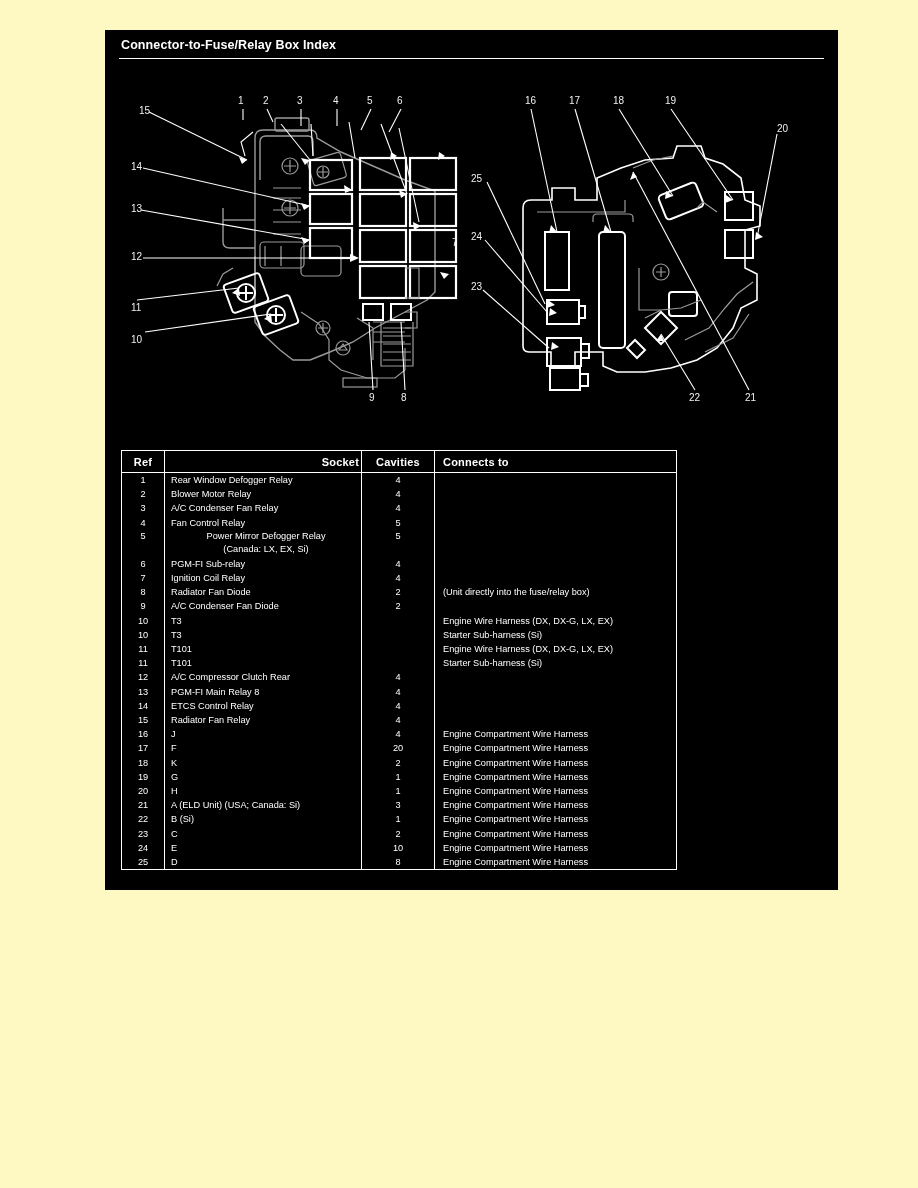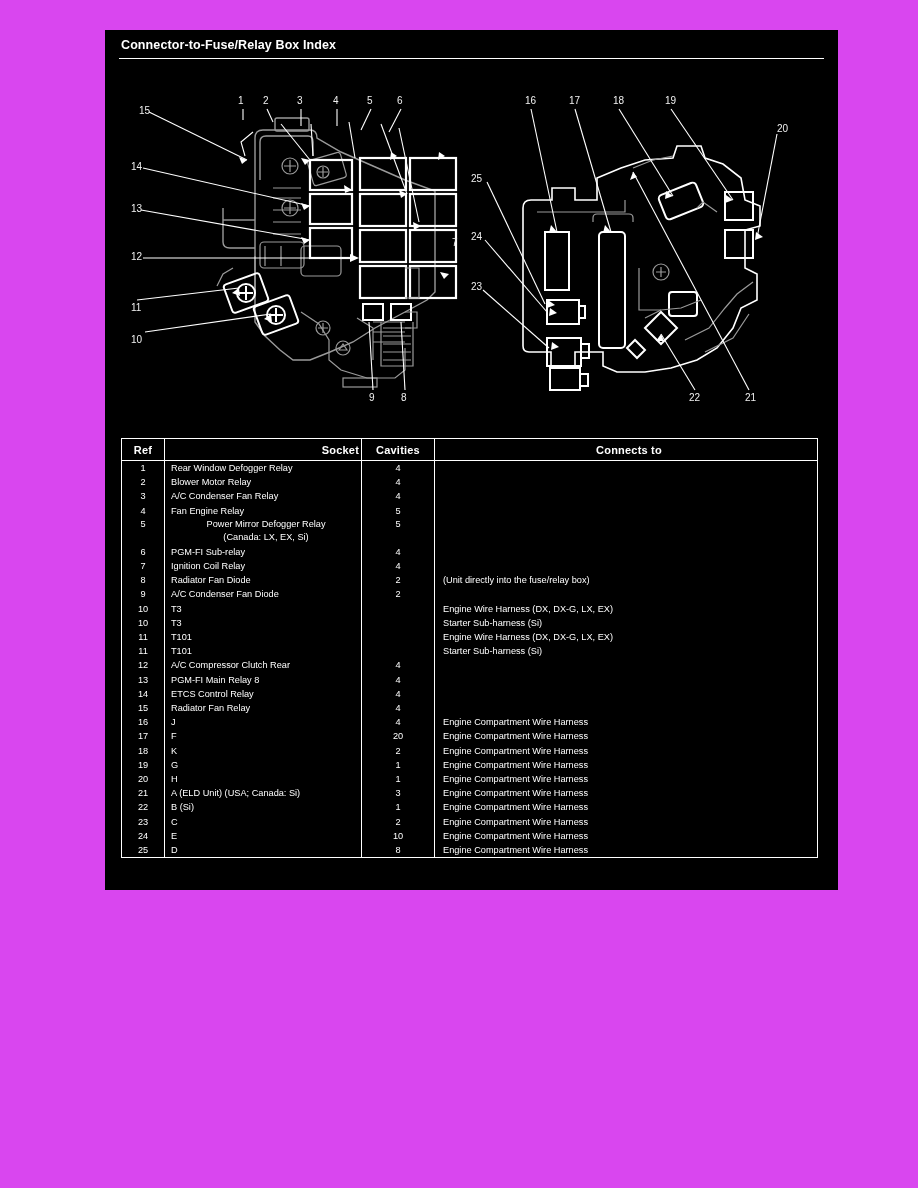--- a/index.html
+++ b/index.html
@@ -20,7 +20,7 @@
     position: relative;
     width: 918px;
     height: 1188px;
-    background: #d946ef;
+    background: #fef9c3;
   }
 
   

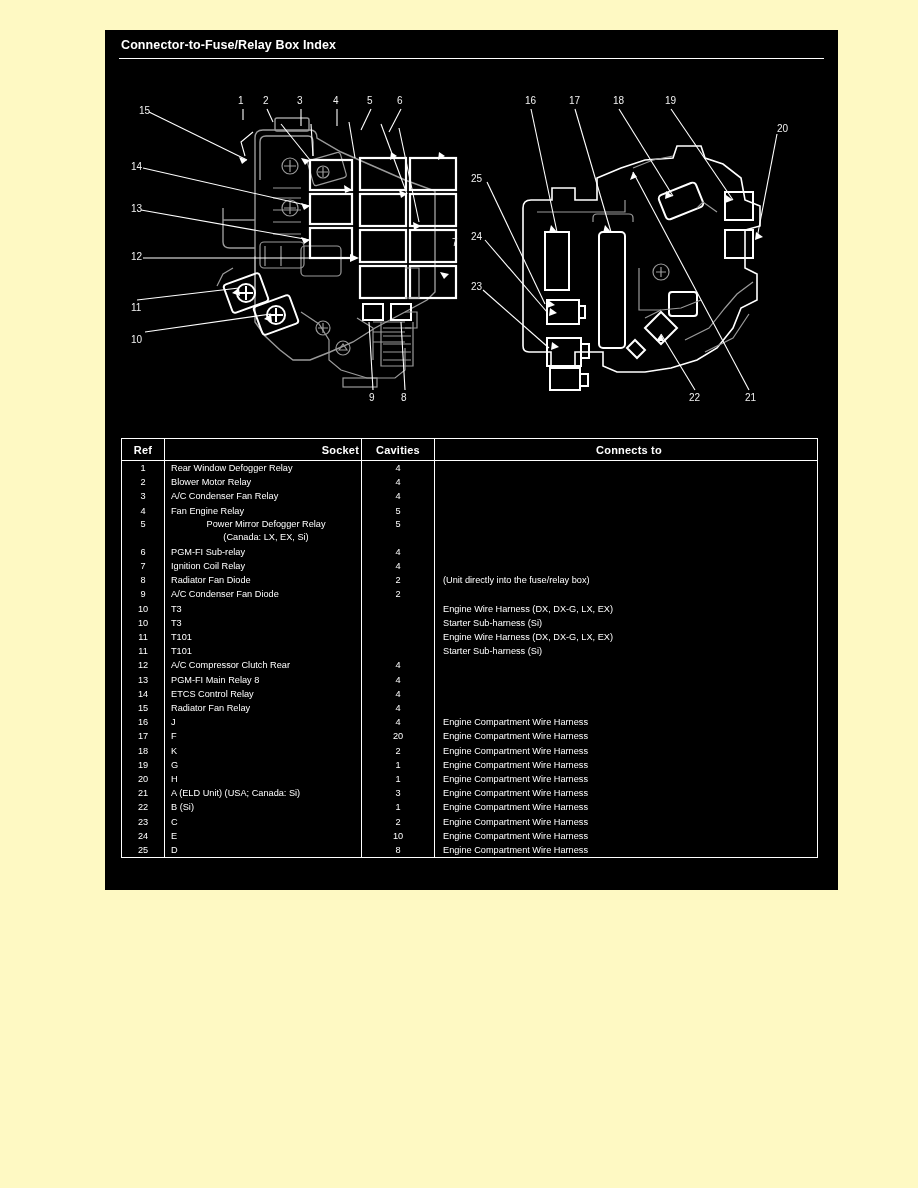--- a/index.html
+++ b/index.html
@@ -86,8 +86,8 @@
   #index-table {
     position: absolute;
     left: 16px;
-    top: 408px;
-    width: 697px;
+    top: 420px;
+    width: 556px;
     border-collapse: collapse;
     color: #ffffff;
     font-size: 9px;

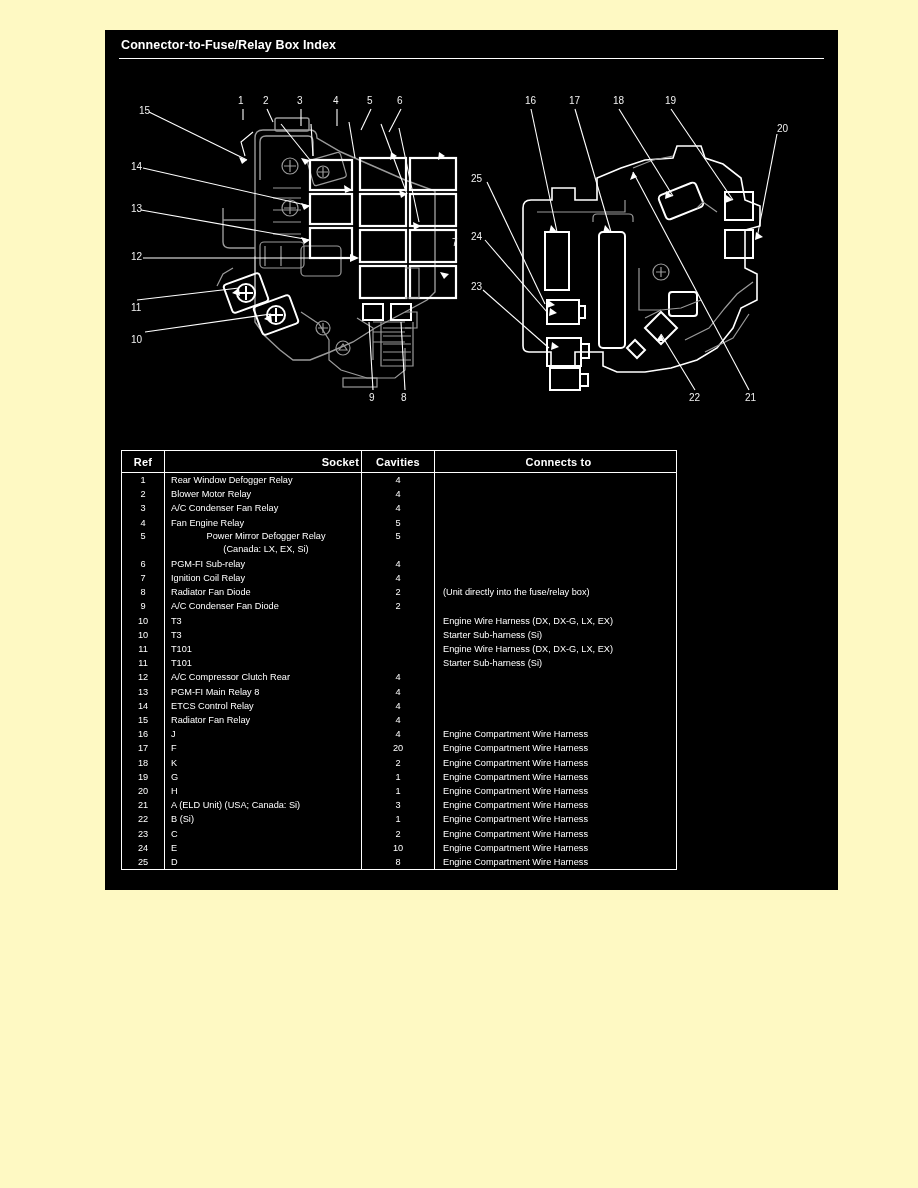--- a/index.html
+++ b/index.html
@@ -373,7 +373,7 @@
           <th class="col-ref">Ref</th>
           <th class="col-socket" style="text-align:right;">Socket</th>
           <th class="col-cavities">Cavities</th>
-          <th class="col-connects" style="text-align:center;">Connects to</th>
+          <th class="col-connects" style="text-align:left;">Connects to</th>
         </tr>
       </thead>
       <tbody id="table-body">

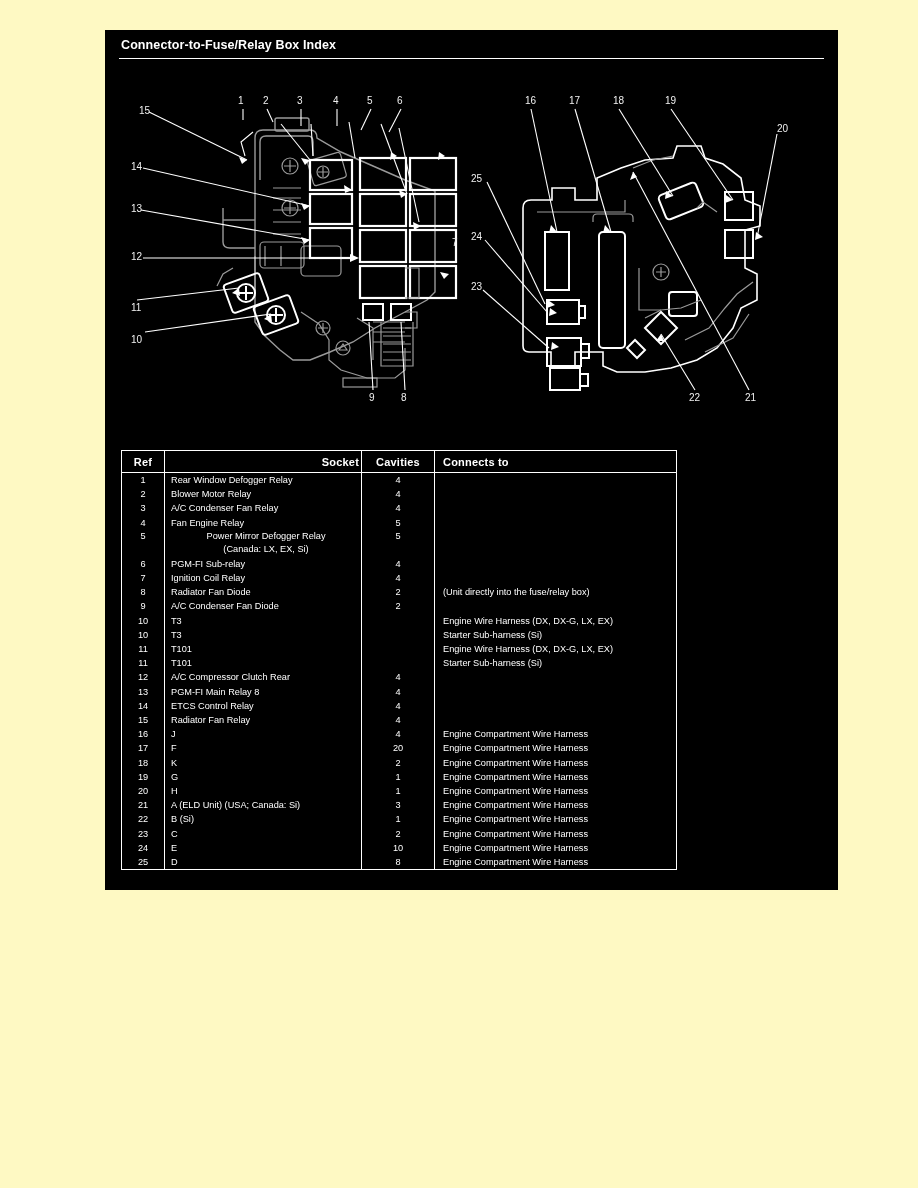--- a/index.html
+++ b/index.html
@@ -397,7 +397,7 @@
           </tr>
           <tr>
             <td class="col-ref">4</td>
-            <td class="col-socket">Fan Engine Relay</td>
+            <td class="col-socket">Fan Control Relay</td>
             <td class="col-cavities">5</td>
             <td class="col-connects"></td>
           </tr>

